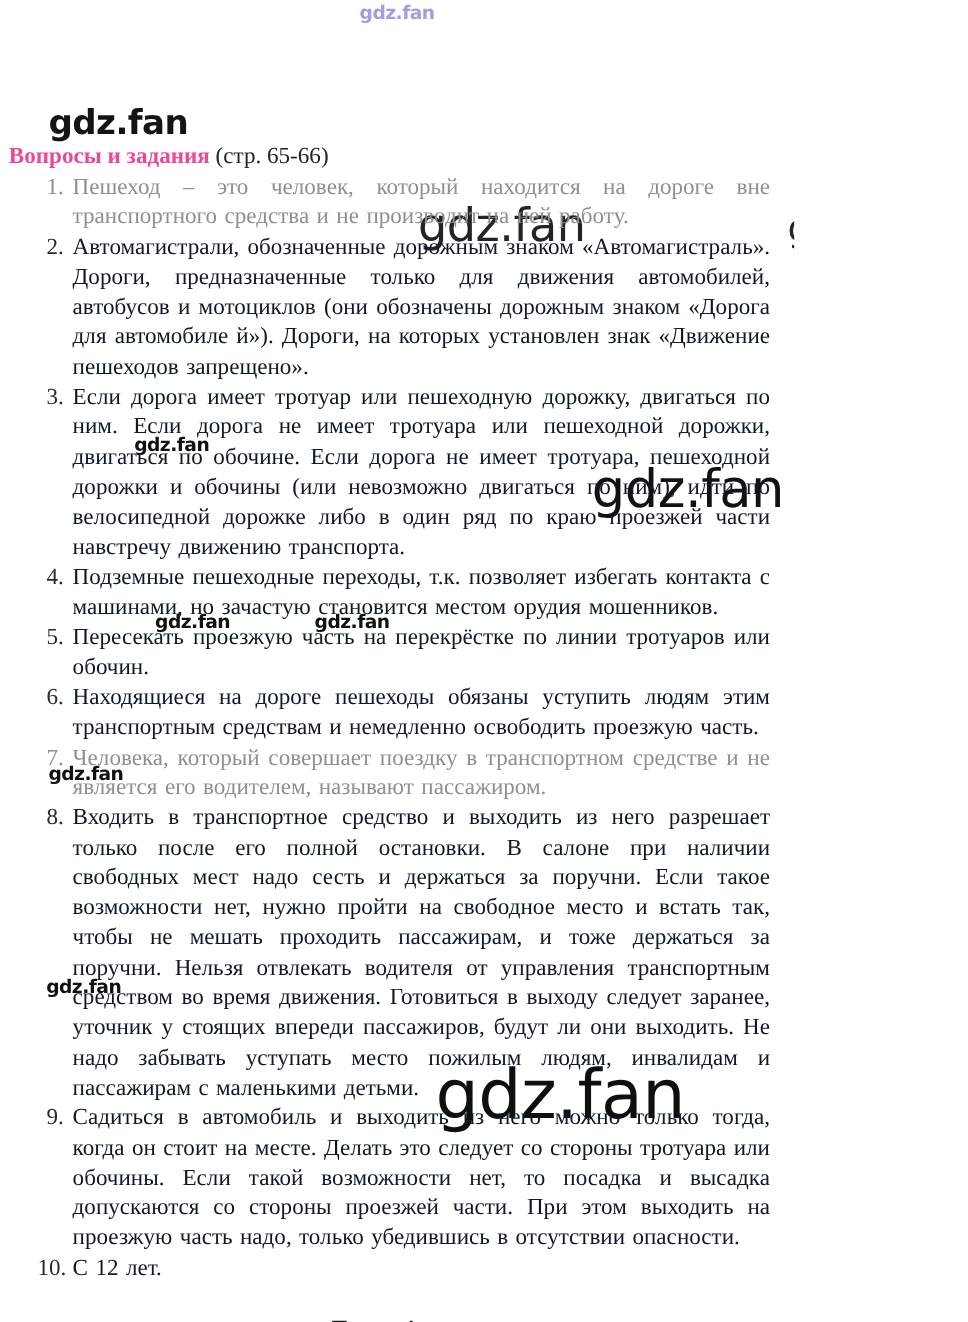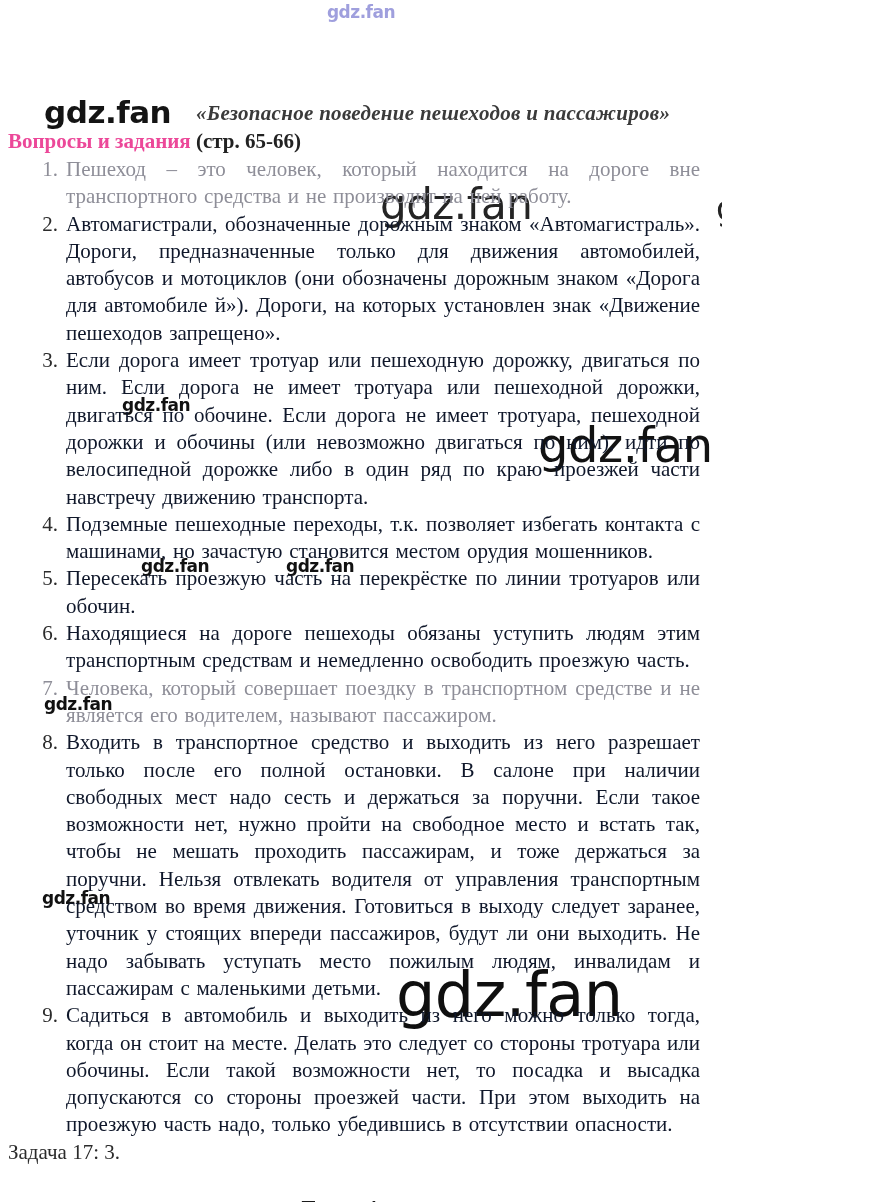--- a/index.html
+++ b/index.html
@@ -88,7 +88,6 @@
   <div class="wm wm-bottom-big">gdz.fan</div>
   <div class="wm wm-footer">Гдз.фан</div>
 
-  <div class="doc-title">«Безопасное поведение пешеходов и пассажиров»</div>
   <div class="section-line"><span class="section-bold">Вопросы и задания</span><span class="section-pages"> (стр. 65-66)</span></div>
 
   <div class="qa-list">

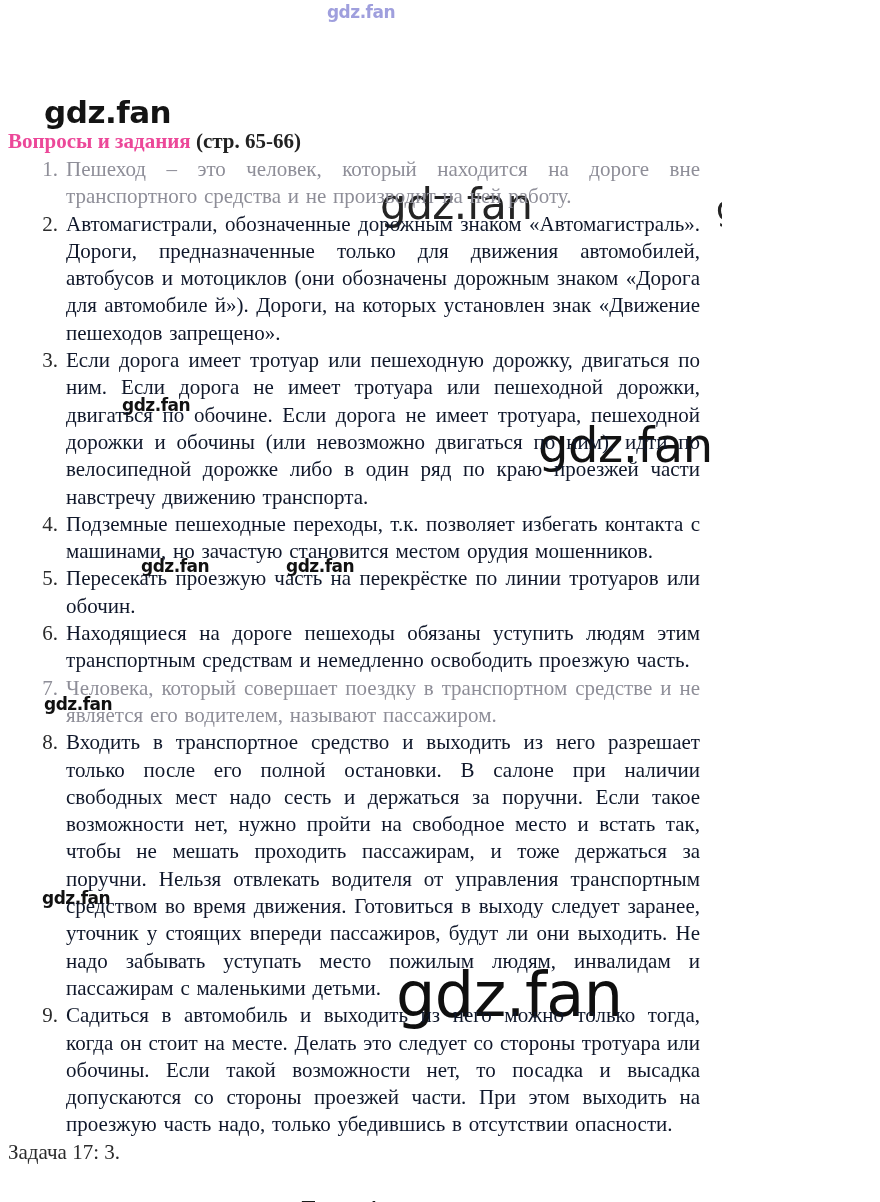--- a/index.html
+++ b/index.html
@@ -50,7 +50,7 @@
     font-size:21px;color:#222;
   }
   .section-bold{font-weight:700;color:#ec4899;}
-  .section-pages{font-weight:700;margin-top:44px;}
+  .section-pages{font-weight:400;margin-top:44px;}
   
   .qa-list{
     position:absolute;top:156px;left:34px;right:22px;

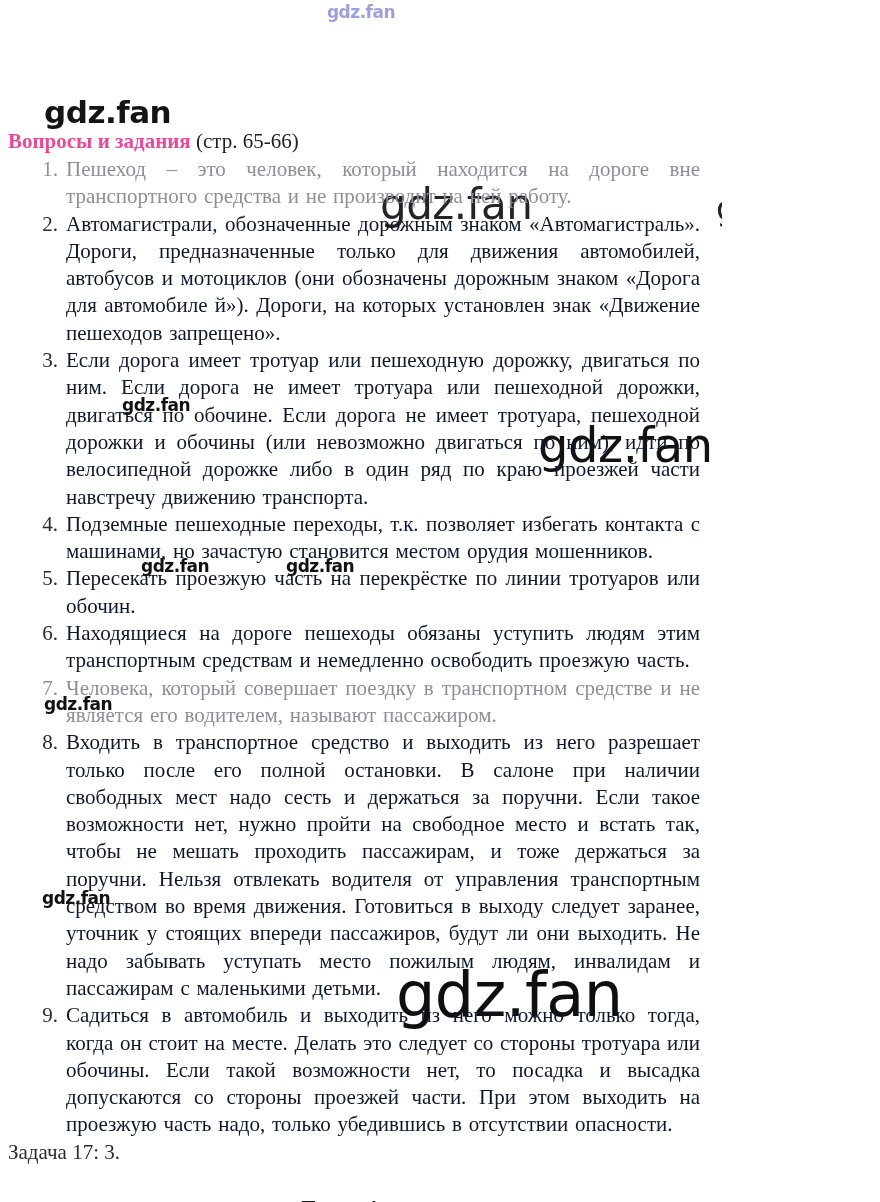--- a/index.html
+++ b/index.html
@@ -137,6 +137,10 @@
       <span class="txt">Садиться в автомобиль и выходить из него можно только тогда, когда он стоит на месте. Делать это следует со стороны тротуара или обочины. Если такой возможности нет, то посадка и высадка допускаются со стороны проезжей части. При этом выходить на проезжую часть надо, только убедившись в отсутствии опасности.</span>
     </div>
 
+    <div class="item">
+      <span class="num">10.</span>
+      <span class="txt">С 12 лет.</span>
+    </div>
 
     <div class="task-line">Задача 17: 3.</div>
 

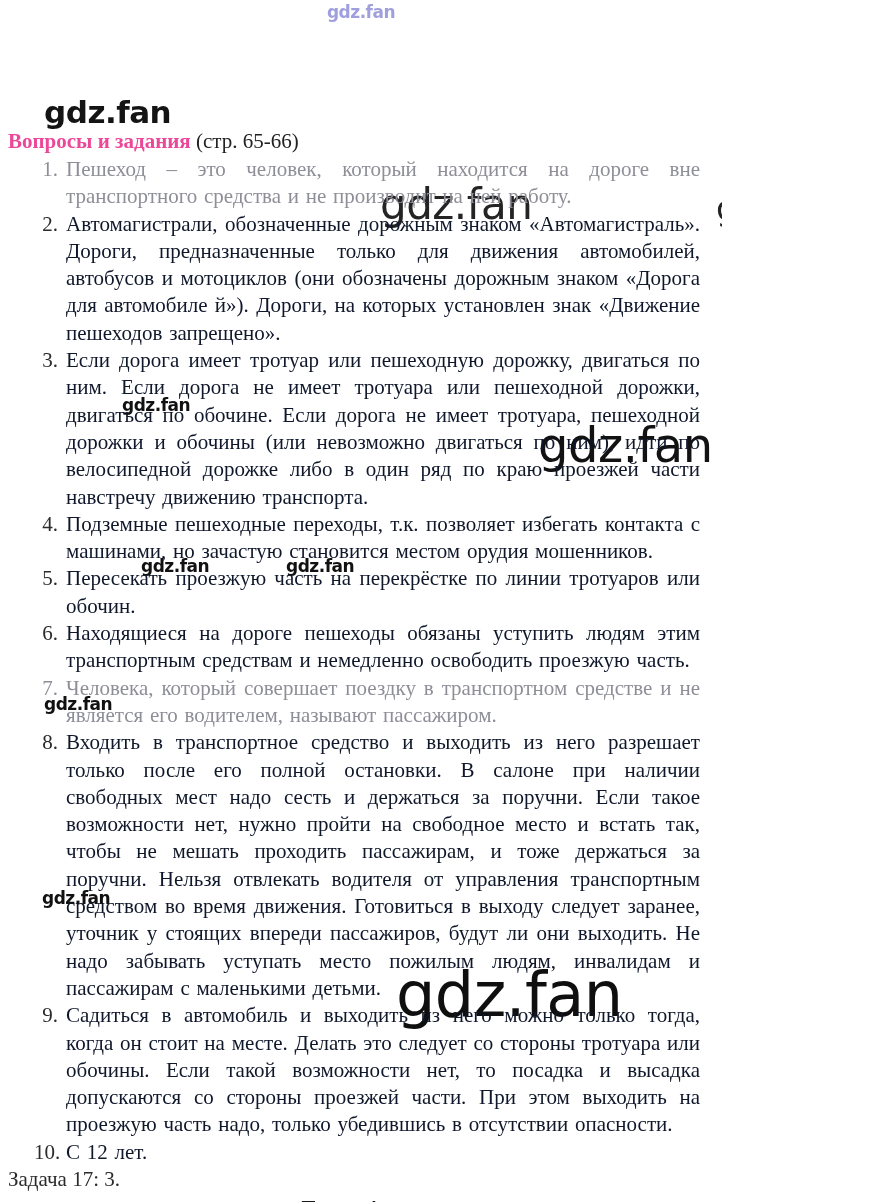--- a/index.html
+++ b/index.html
@@ -142,7 +142,6 @@
       <span class="txt">С 12 лет.</span>
     </div>
 
-    <div class="task-line">Задача 17: 3.</div>
 
   </div>
 

